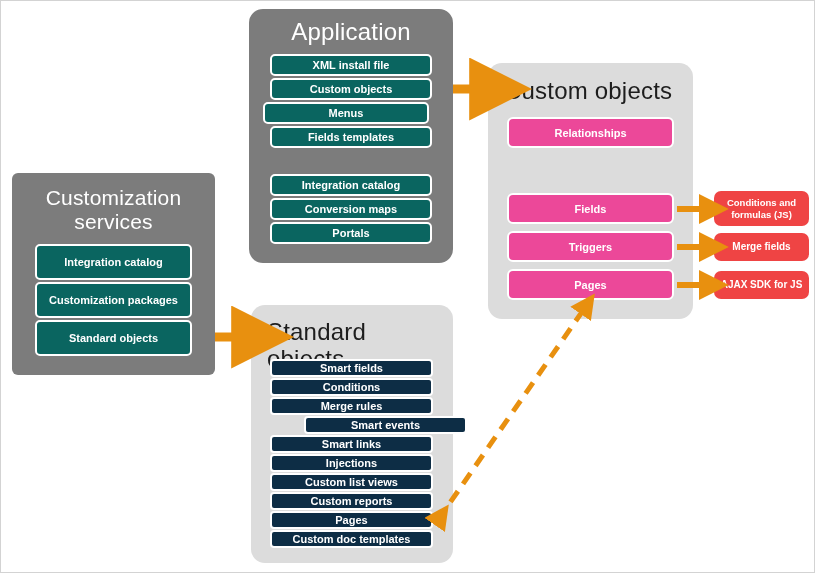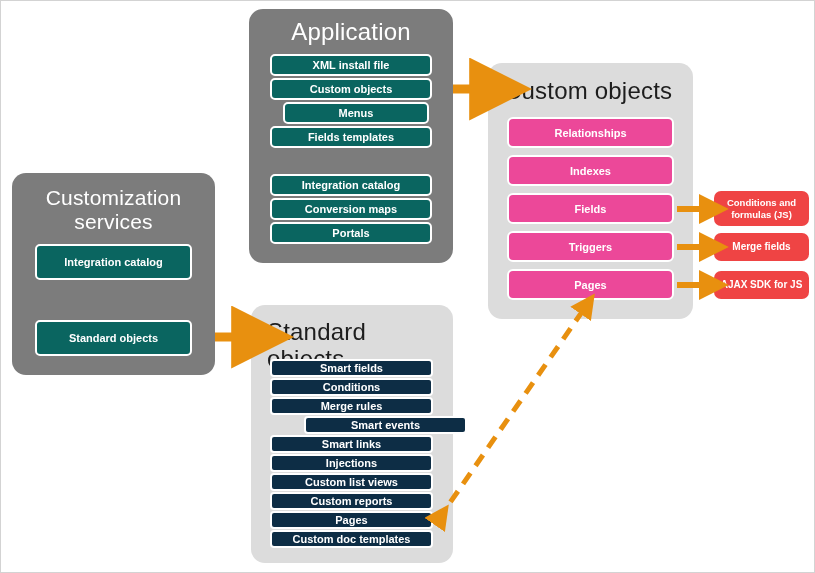--- a/index.html
+++ b/index.html
@@ -81,7 +81,7 @@
     <div class="group-title" style="position:absolute;left:8px;right:8px;top:10px;font-size:24px;">Application</div>
     <div class="chip teal" style="position:absolute;left:21px;top:45px;width:162px;height:22px;font-size:11px;">XML install file</div>
     <div class="chip teal" style="position:absolute;left:21px;top:69px;width:162px;height:22px;font-size:11px;">Custom objects</div>
-    <div class="chip teal" style="position:absolute;left:34px;top:93px;width:146px;height:22px;font-size:11px;">Menus</div>
+    <div class="chip teal" style="position:absolute;left:14px;top:93px;width:166px;height:22px;font-size:11px;">Menus</div>
     <div class="chip teal" style="position:absolute;left:21px;top:117px;width:162px;height:22px;font-size:11px;">Fields templates</div>
     <div class="chip teal" style="position:absolute;left:21px;top:165px;width:162px;height:22px;font-size:11px;">Integration catalog</div>
     <div class="chip teal" style="position:absolute;left:21px;top:189px;width:162px;height:22px;font-size:11px;">Conversion maps</div>

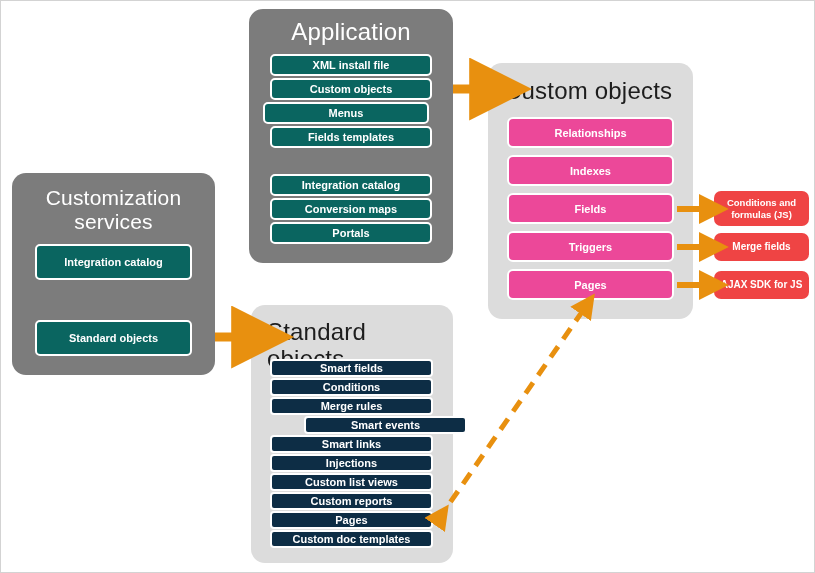--- a/index.html
+++ b/index.html
@@ -91,7 +91,6 @@
   <div class="group light" style="left:487px;top:62px;width:205px;height:256px;">
     <div class="group-title" style="position:absolute;left:10px;right:10px;top:15px;font-size:24px;text-align:left;padding-left:6px;">Custom objects</div>
     <div class="chip navy-lg" style="position:absolute;left:19px;top:54px;width:167px;height:31px;font-size:11px;">Relationships</div>
-    <div class="chip navy-lg" style="position:absolute;left:19px;top:92px;width:167px;height:31px;font-size:11px;">Indexes</div>
     <div class="chip navy-lg" style="position:absolute;left:19px;top:130px;width:167px;height:31px;font-size:11px;">Fields</div>
     <div class="chip navy-lg" style="position:absolute;left:19px;top:168px;width:167px;height:31px;font-size:11px;">Triggers</div>
     <div class="chip navy-lg" style="position:absolute;left:19px;top:206px;width:167px;height:31px;font-size:11px;">Pages</div>

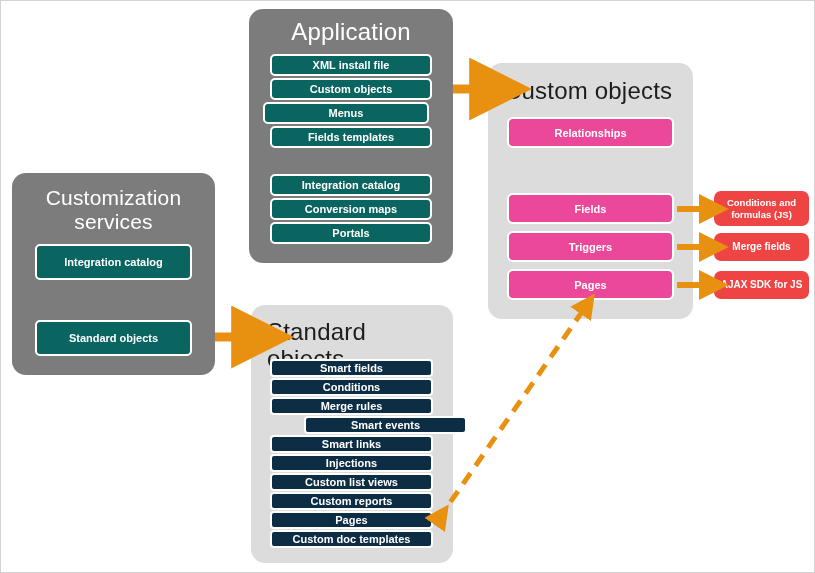--- a/index.html
+++ b/index.html
@@ -68,7 +68,7 @@
 
 <div id="canvas">
 
-  <div class="group gray" style="left:11px;top:172px;width:203px;height:202px;">
+  <div class="group gray" style="left:11px;top:172px;width:203px;height:202px;border-radius:6px;">
     <div class="group-title" style="position:absolute;left:10px;right:10px;top:13px;font-size:21px;">Customization services</div>
     <div class="items" style="top:68px;">
       <div class="chip teal" style="position:absolute;left:23px;top:170px;width:158px;height:0;"></div>

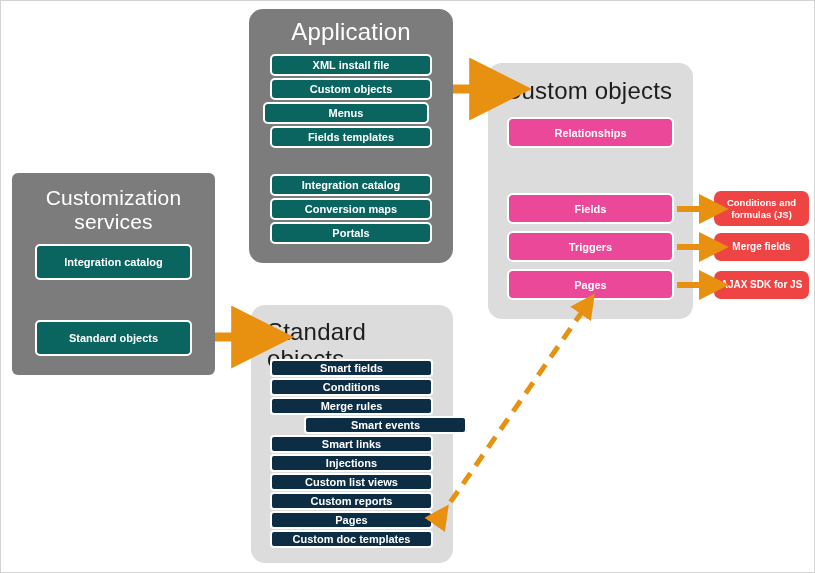--- a/index.html
+++ b/index.html
@@ -74,6 +74,7 @@
       <div class="chip teal" style="position:absolute;left:23px;top:170px;width:158px;height:0;"></div>
     </div>
     <div class="chip teal" style="position:absolute;left:23px;top:71px;width:157px;height:36px;font-size:11px;">Integration catalog</div>
+    <div class="chip teal" style="position:absolute;left:23px;top:109px;width:157px;height:36px;font-size:11px;">Customization packages</div>
     <div class="chip teal" style="position:absolute;left:23px;top:147px;width:157px;height:36px;font-size:11px;">Standard objects</div>
   </div>
 

